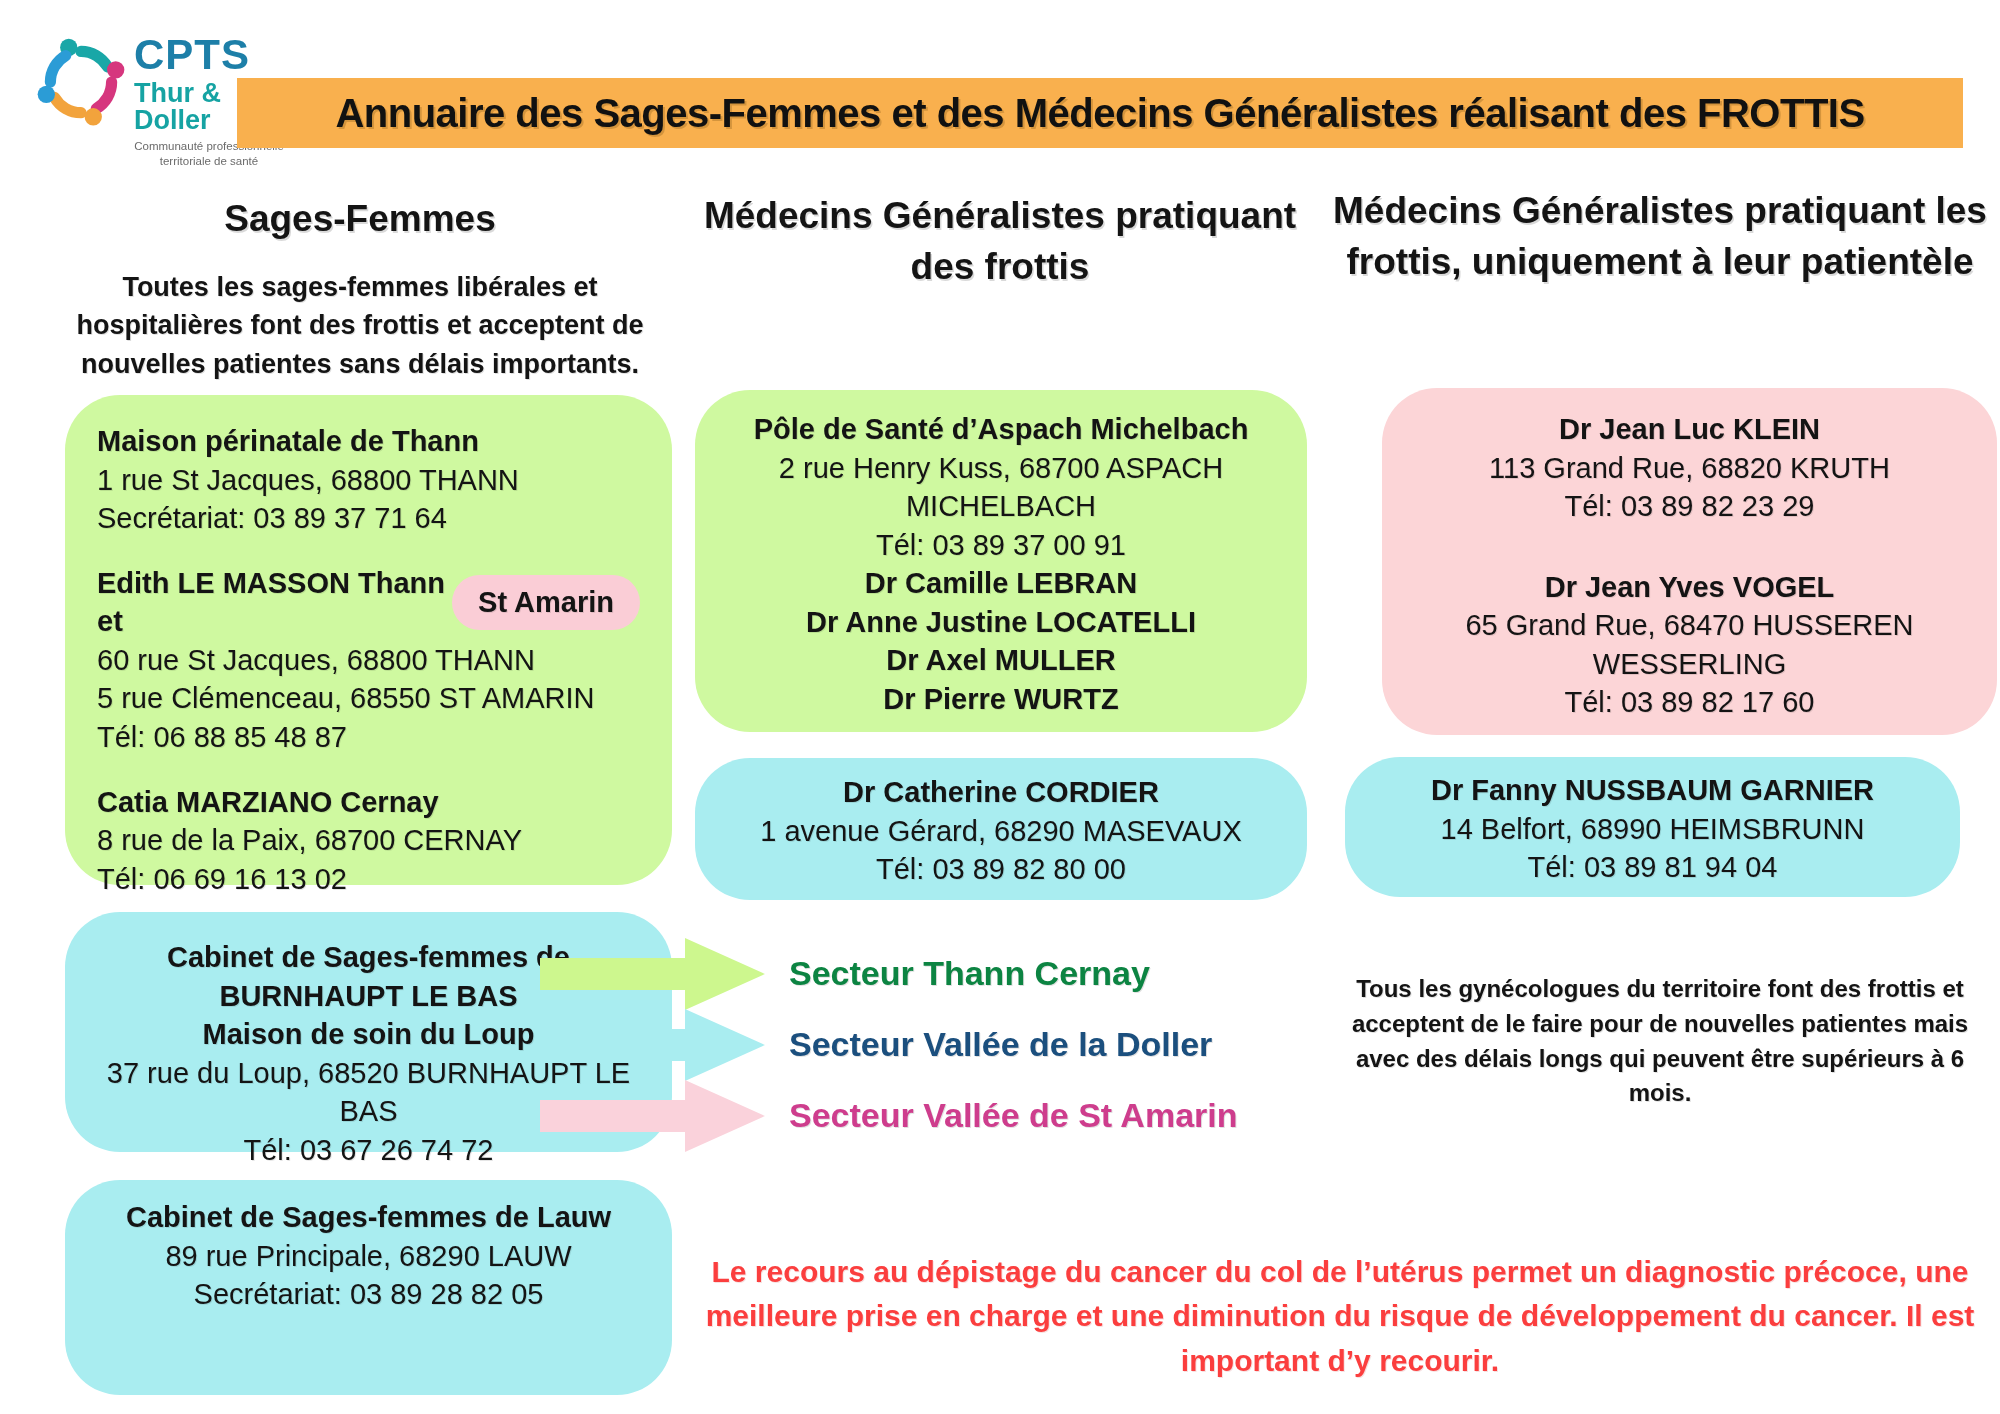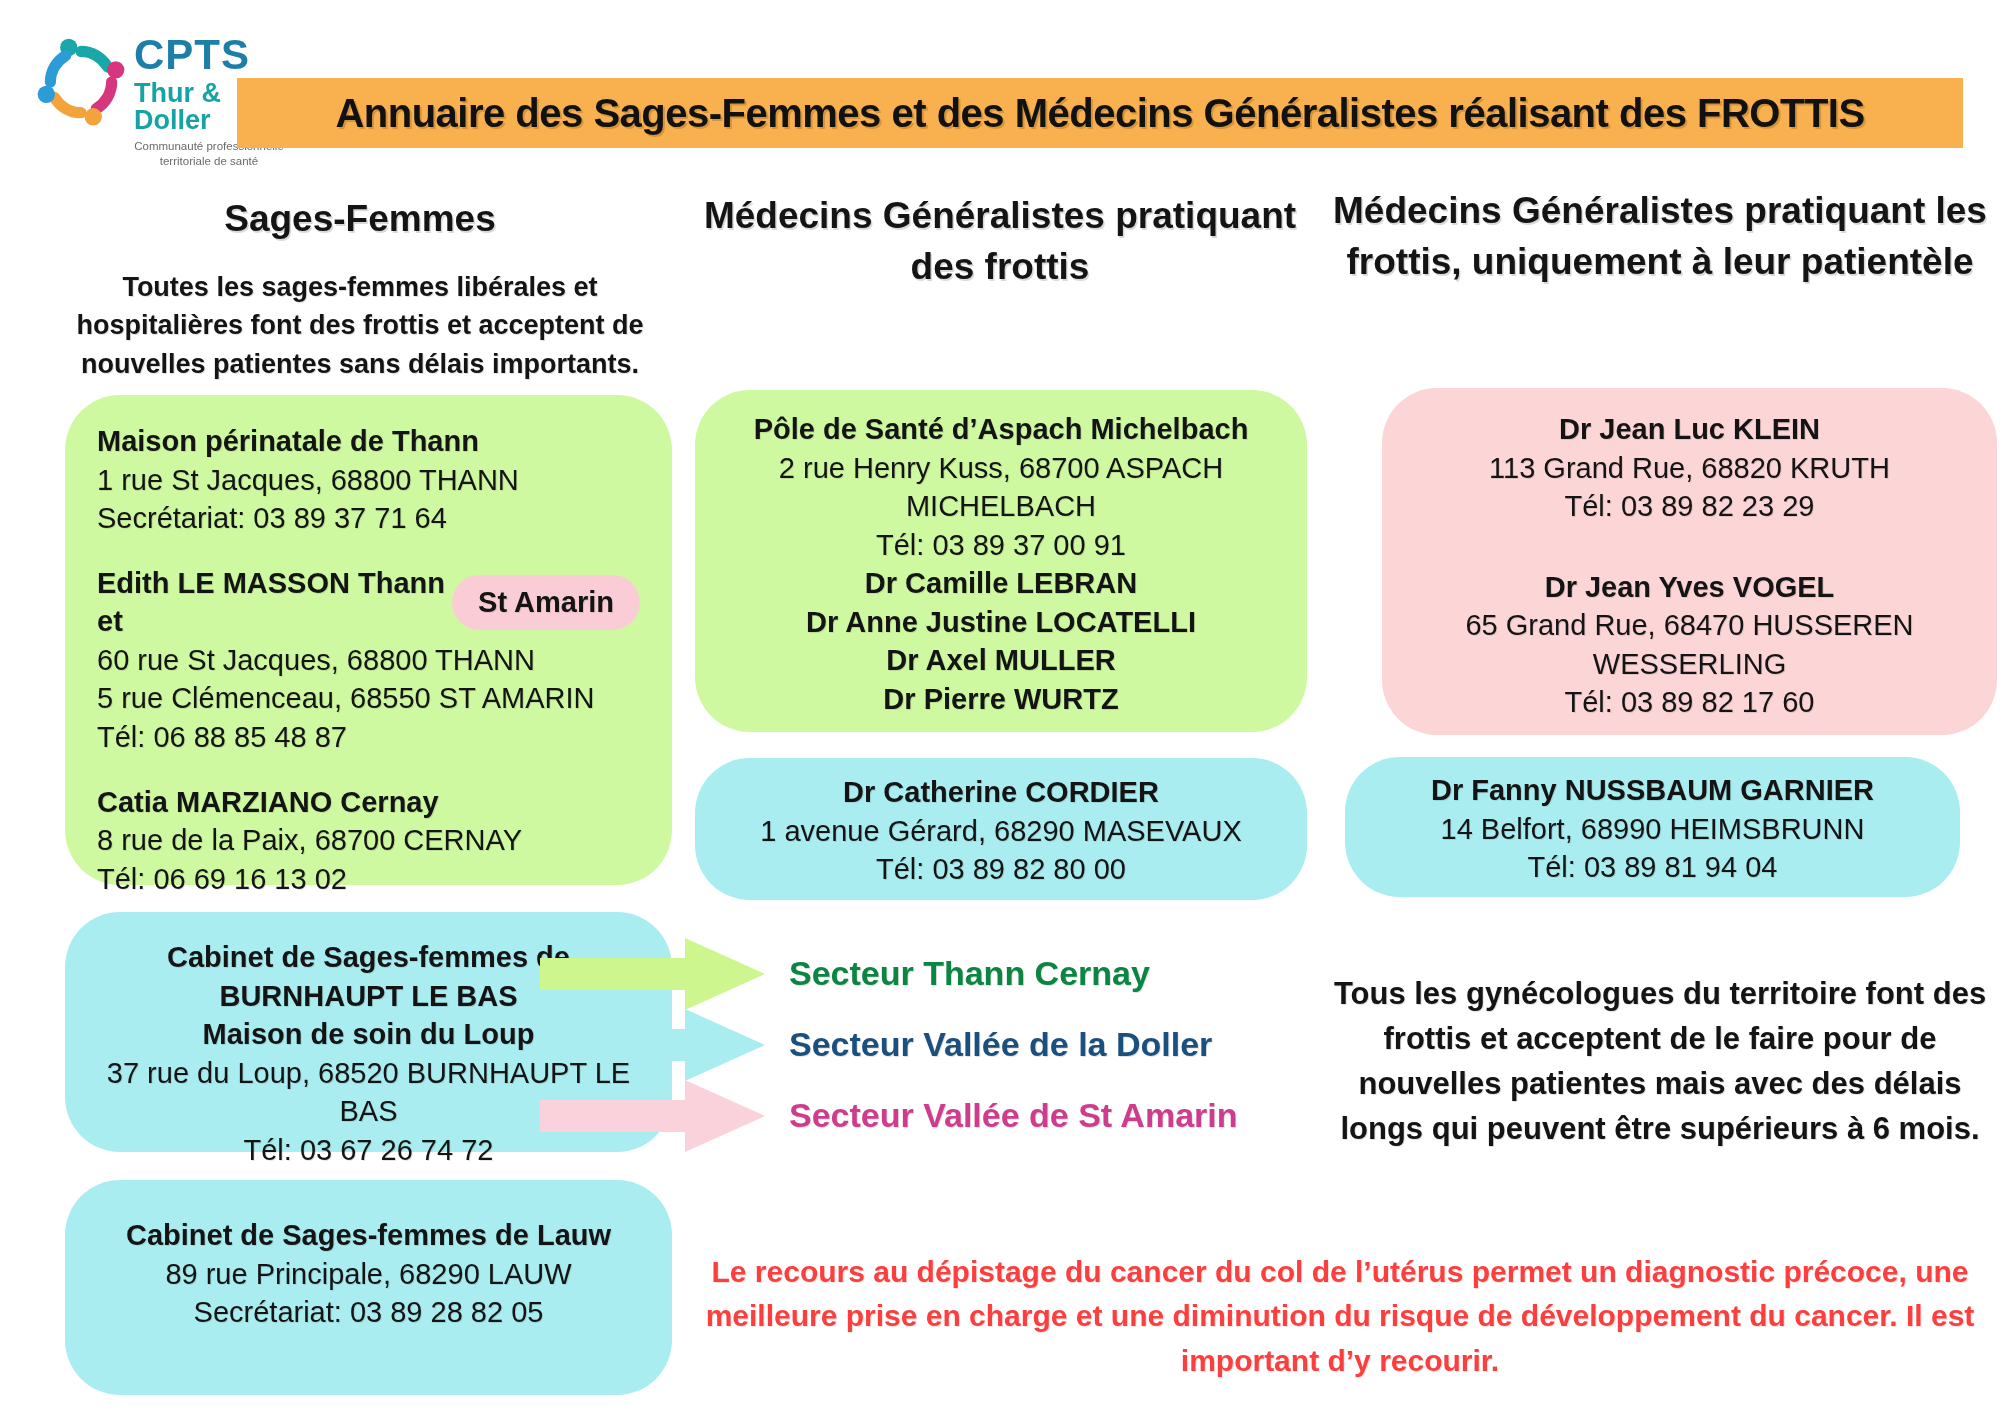--- a/index.html
+++ b/index.html
@@ -48,7 +48,7 @@
   .lg1{color:#1B4F7E;}
   .lg2{color:#CE3D8D;}
 
-  .note{position:absolute;left:1330px;top:972px;width:660px;font-size:31px;font-weight:700;
+  .note{position:absolute;left:1330px;top:972px;width:660px;font-size:24px;font-weight:700;
         text-align:center;line-height:1.45;text-shadow:1px 1px 0 rgba(0,0,0,0.12);}
 
   .warning{position:absolute;left:670px;top:1250px;width:1340px;font-size:30px;font-weight:700;

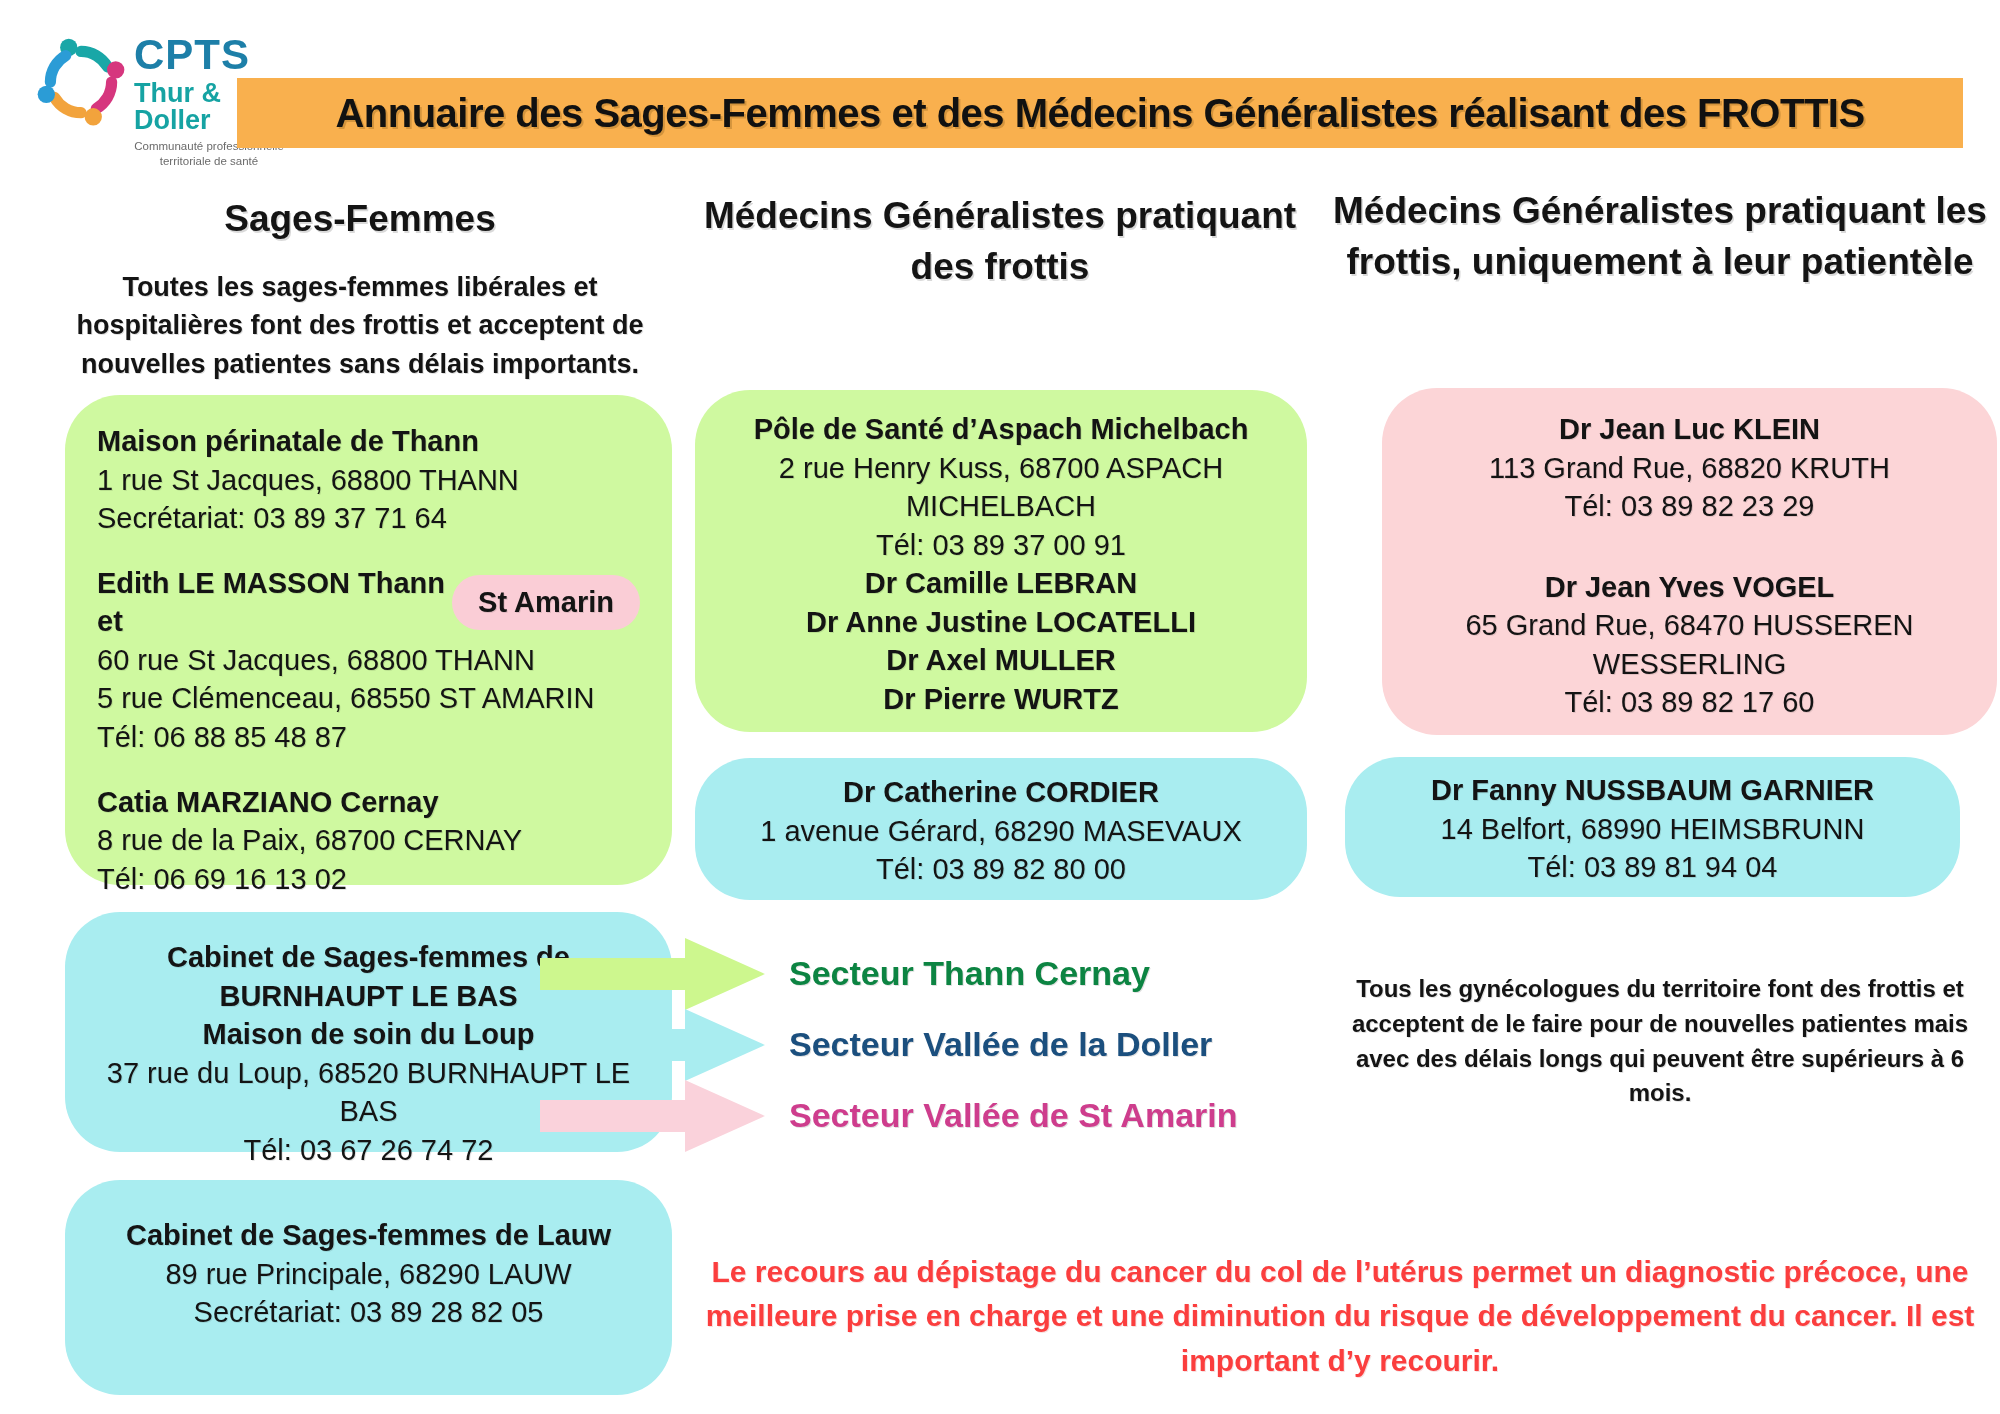--- a/index.html
+++ b/index.html
@@ -122,7 +122,7 @@
     <div>Tél: 03 67 26 74 72</div>
   </div>
 
-  <div class="box cyan center" style="left:65px;top:1180px;width:607px;height:215px;padding:36px 20px;">
+  <div class="box cyan center" style="left:65px;top:1180px;width:607px;height:215px;padding:18px 20px;">
     <div class="bold">Cabinet de Sages-femmes de Lauw</div>
     <div>89 rue Principale, 68290 LAUW</div>
     <div>Secrétariat: 03 89 28 82 05</div>

